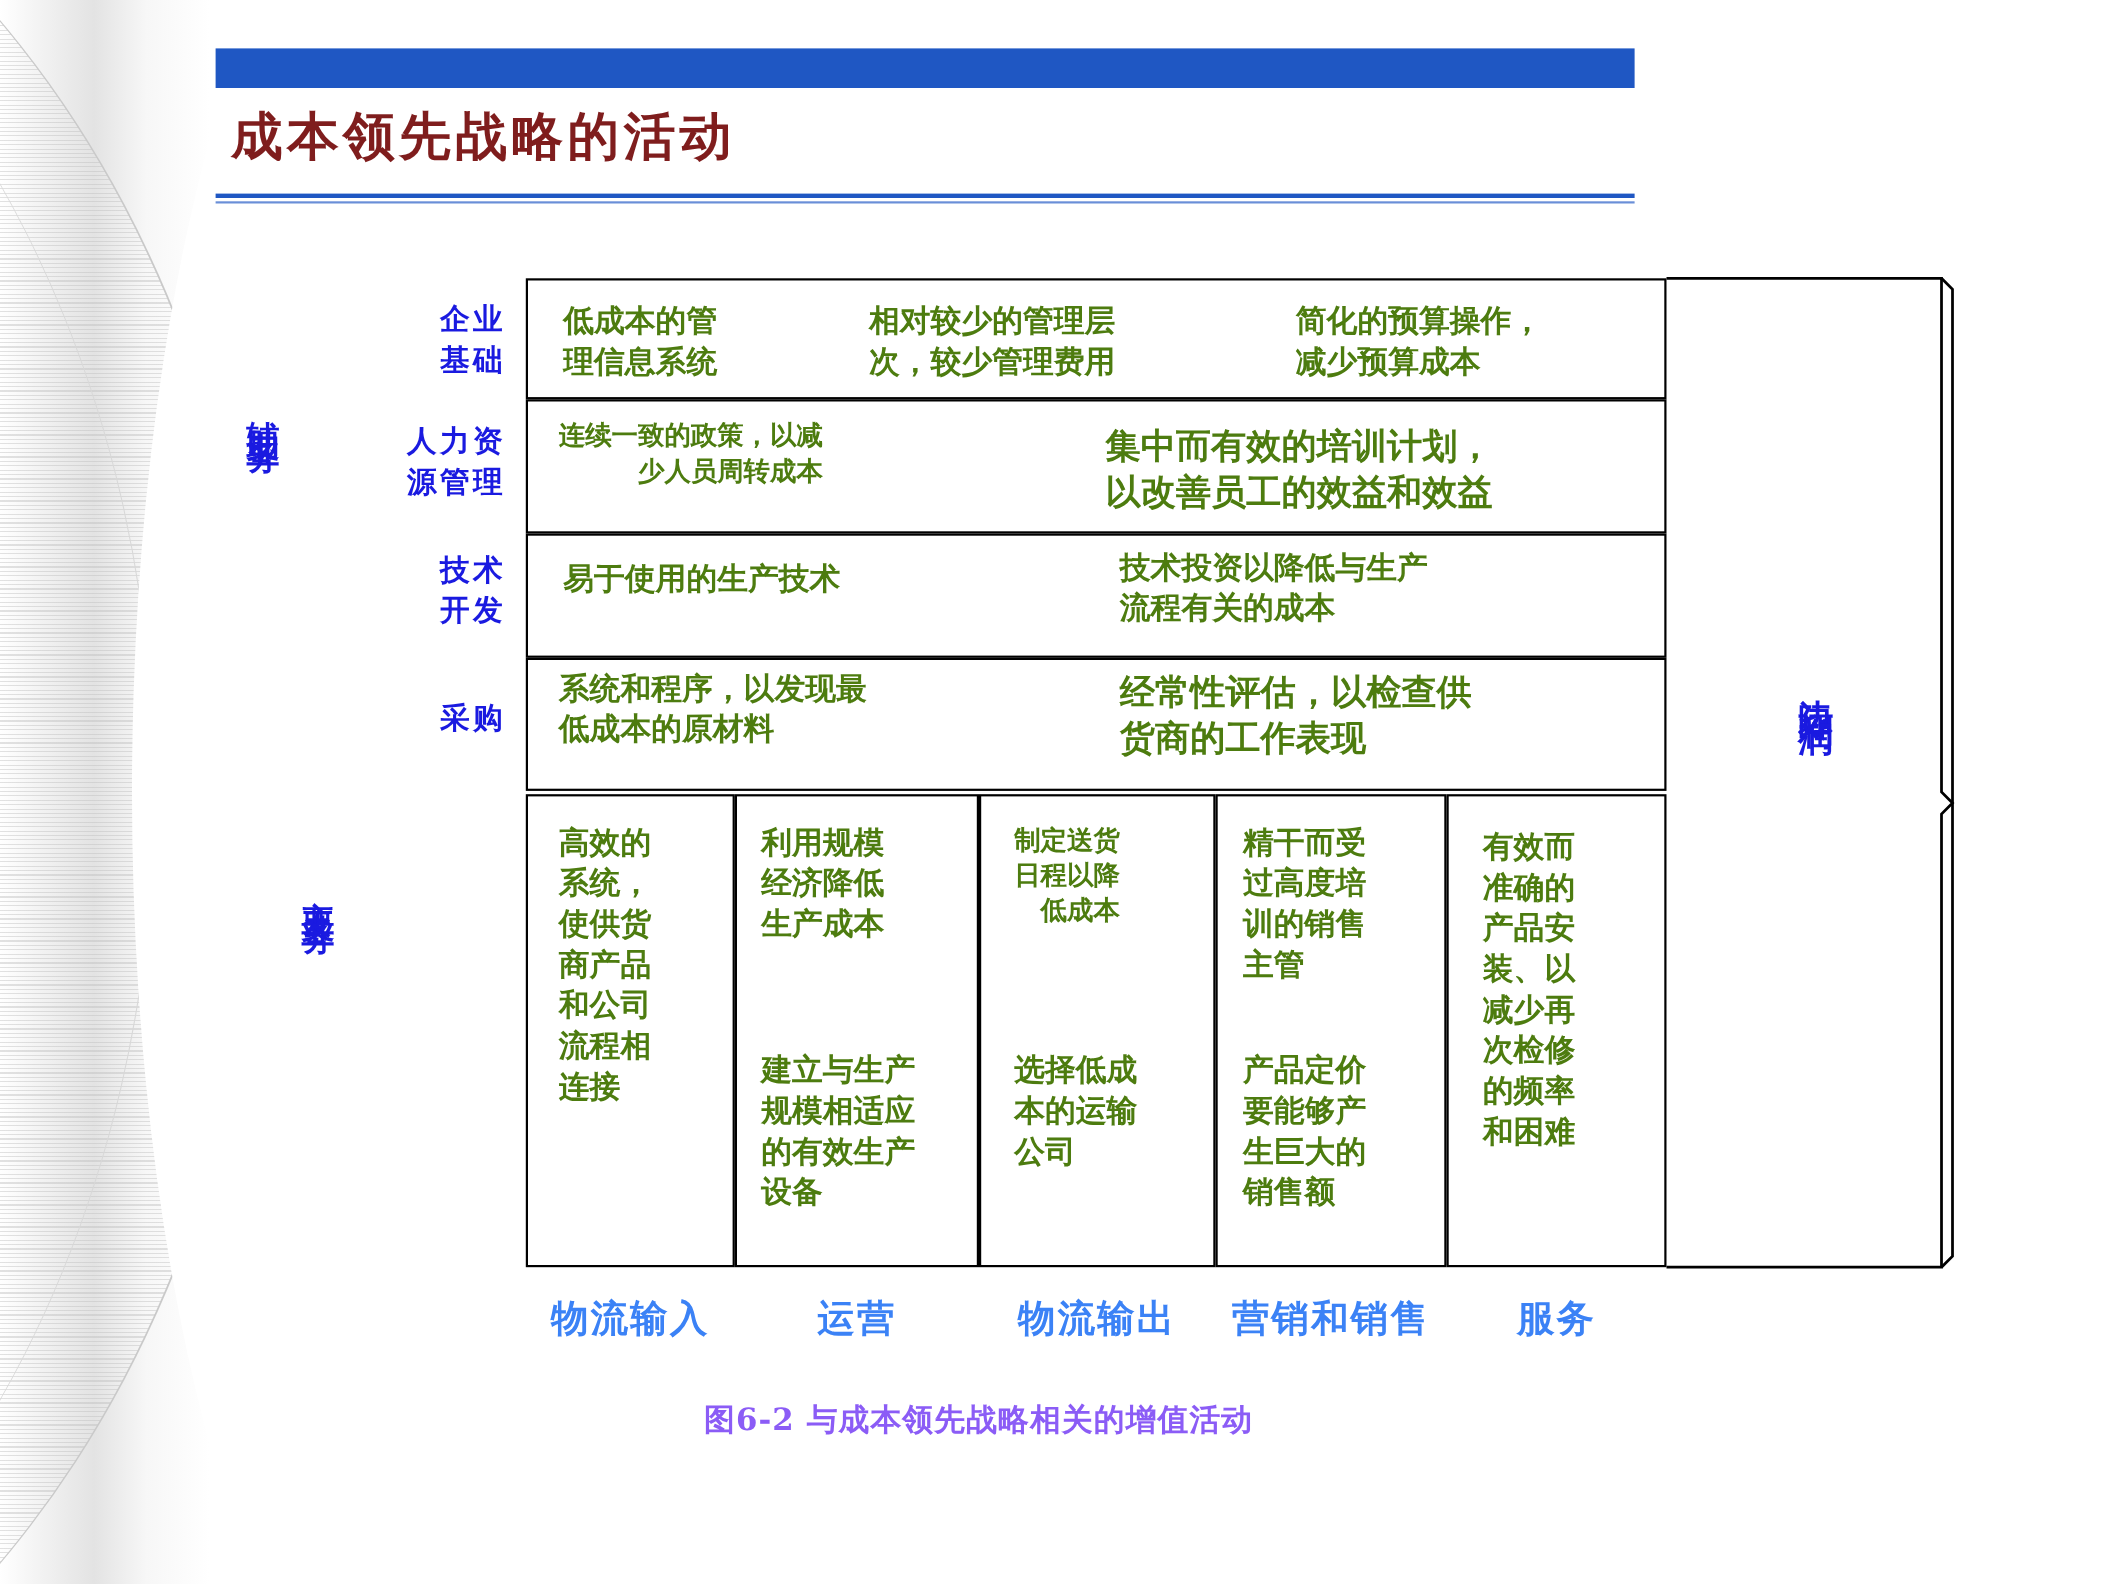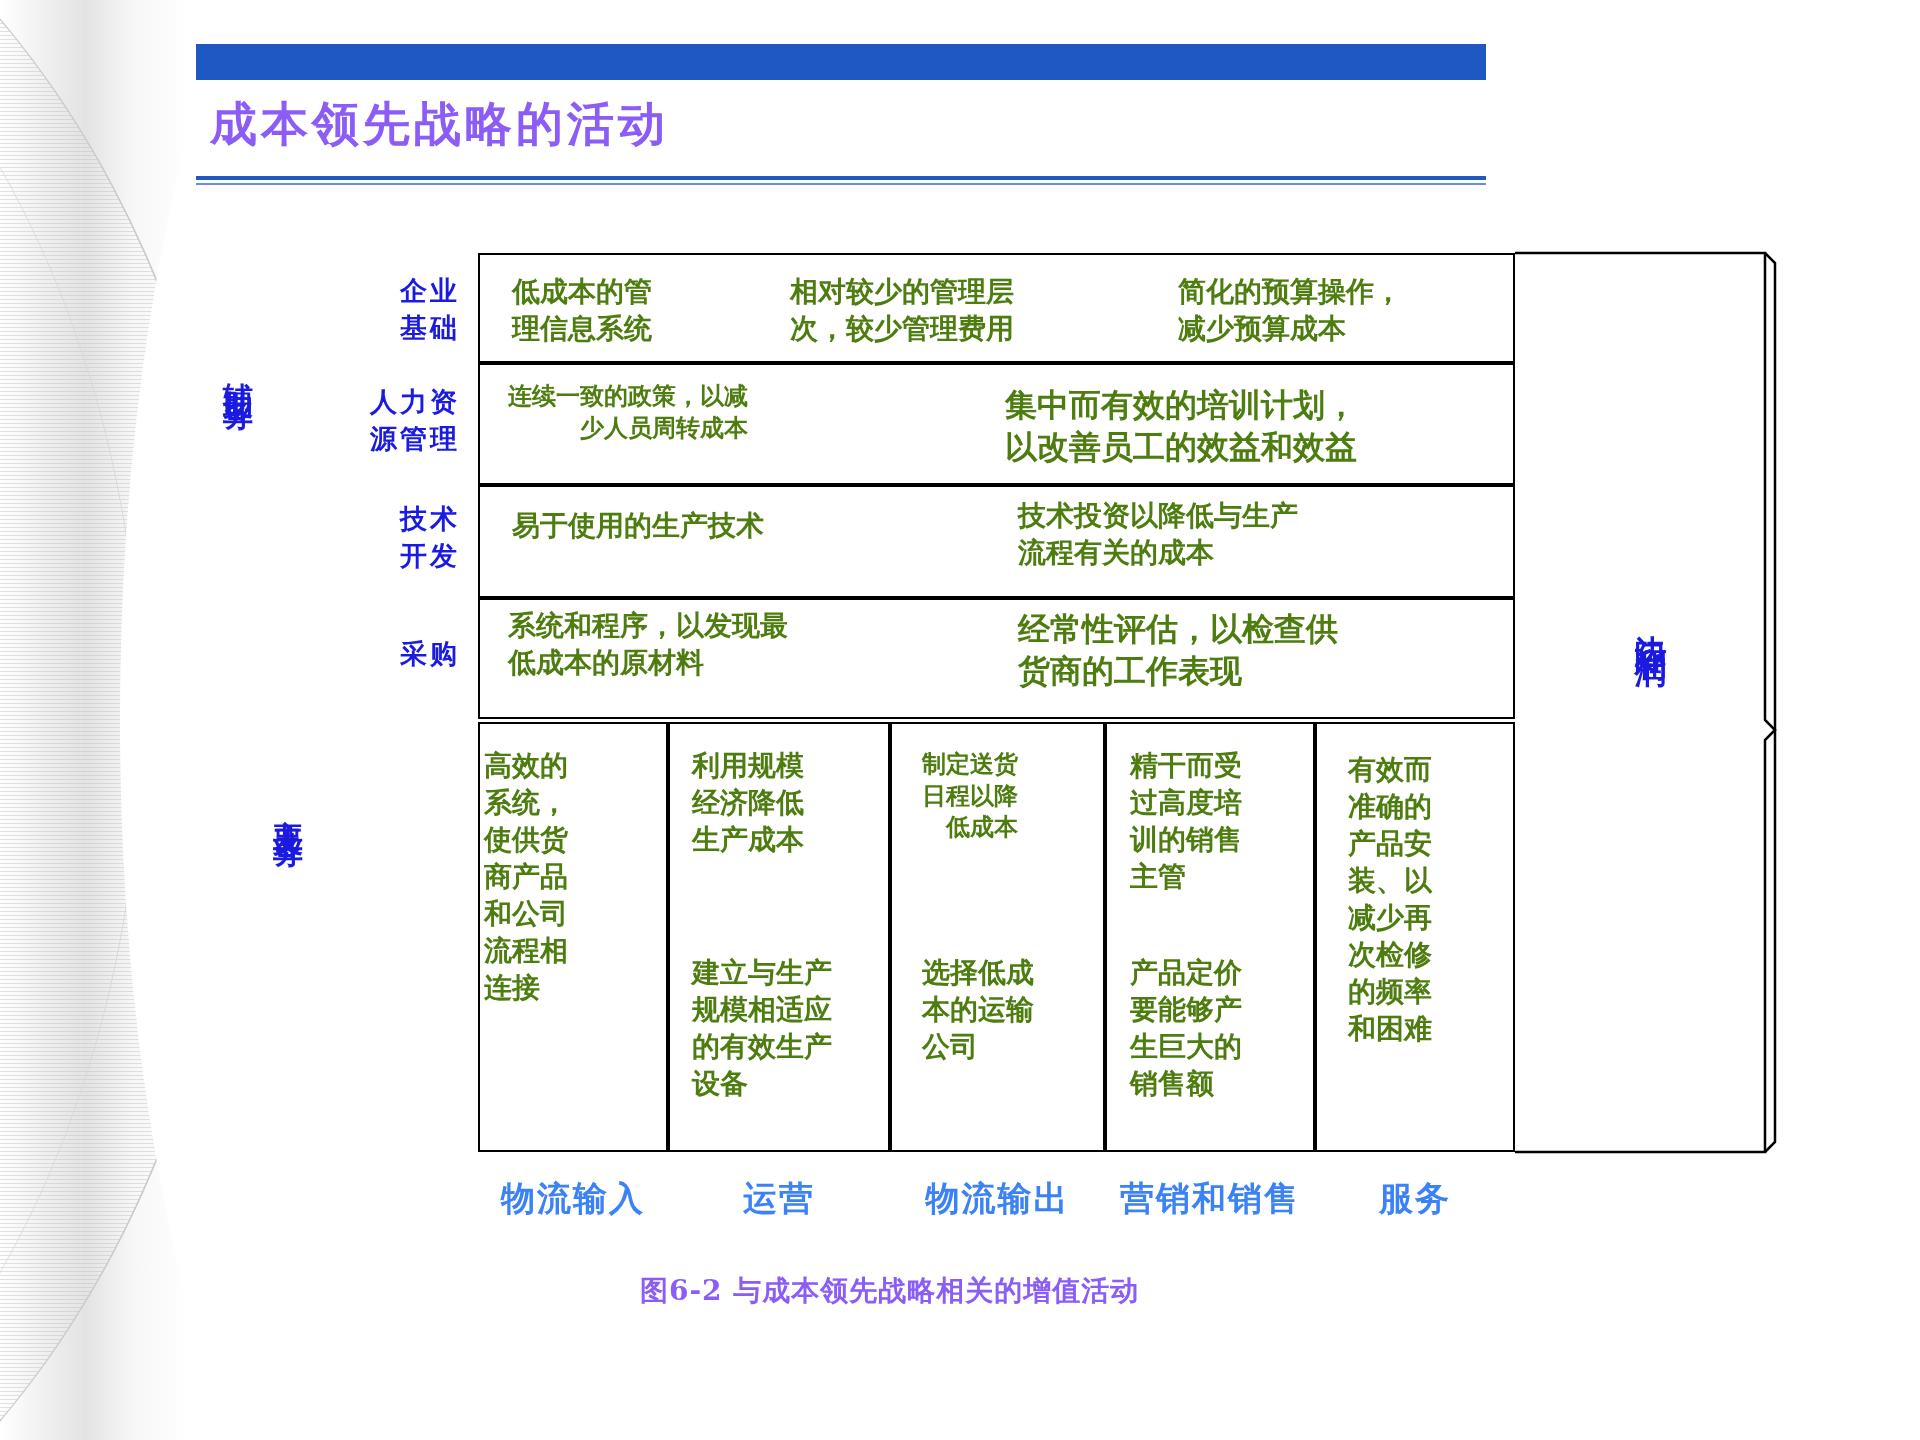--- a/index.html
+++ b/index.html
@@ -64,7 +64,7 @@
     font-family: "DejaVu Serif", "Liberation Serif", serif;
     font-weight: bold;
     font-size: 47px;
-    color: #8b5cf6;
+    color: #7f1d1d;
     letter-spacing: 4px;
     white-space: nowrap;
   }

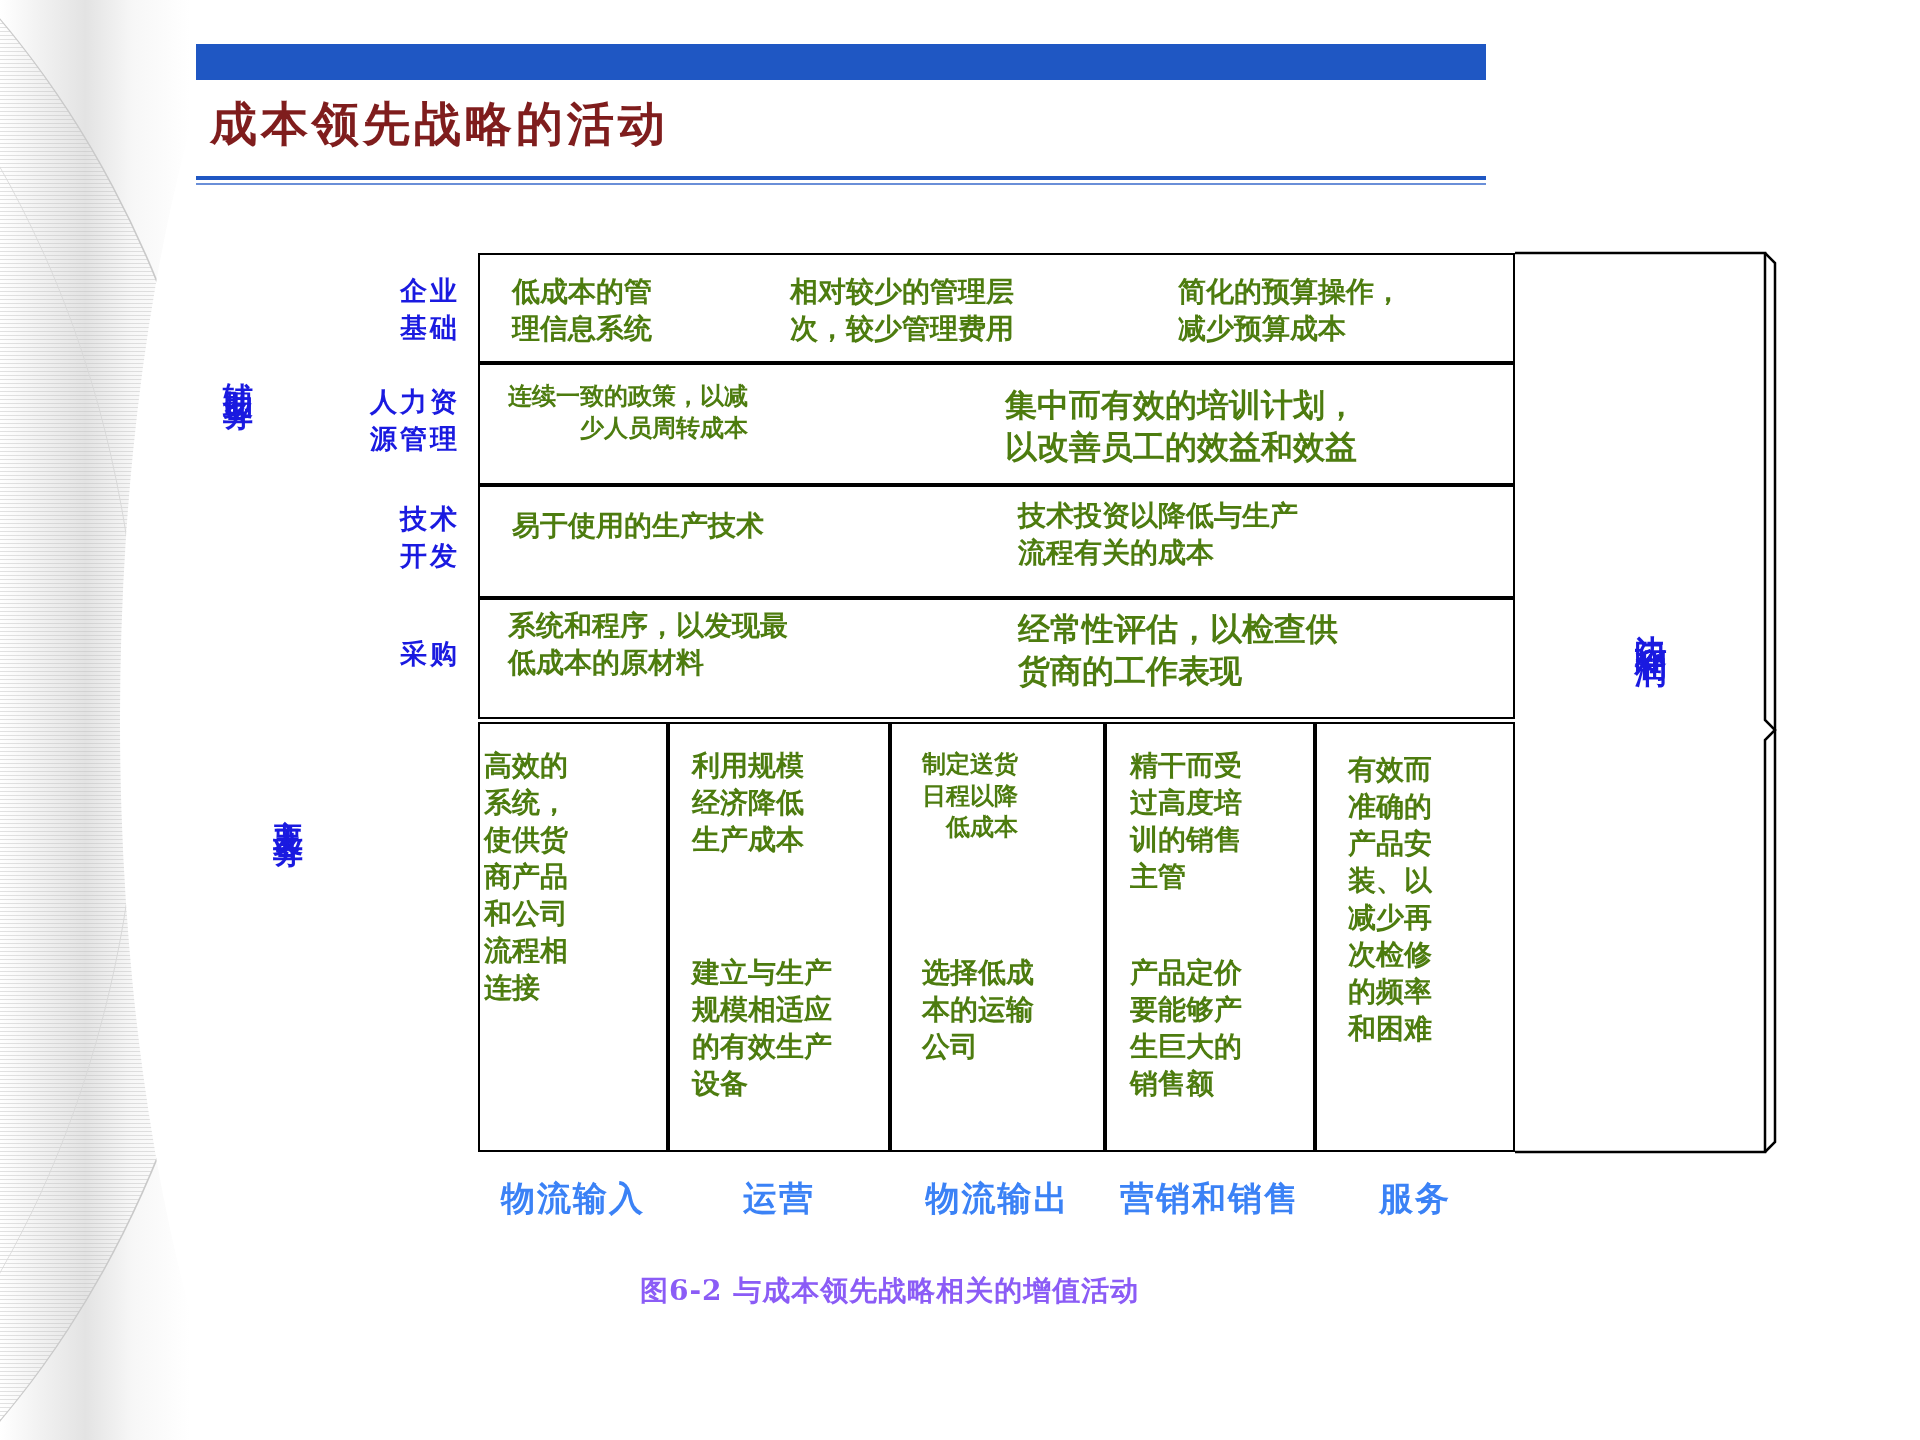--- a/index.html
+++ b/index.html
@@ -217,7 +217,7 @@
   <div class="box" style="left:1105px; top:722px; width:210px; height:430px;"></div>
   <div class="box" style="left:1315px; top:722px; width:200px; height:430px;"></div>
 
-  <div class="tb" style="left:484px; top:748px; font-size:28px;">高效的
+  <div class="tb" style="left:508px; top:748px; font-size:28px;">高效的
 系统，
 使供货
 商产品

